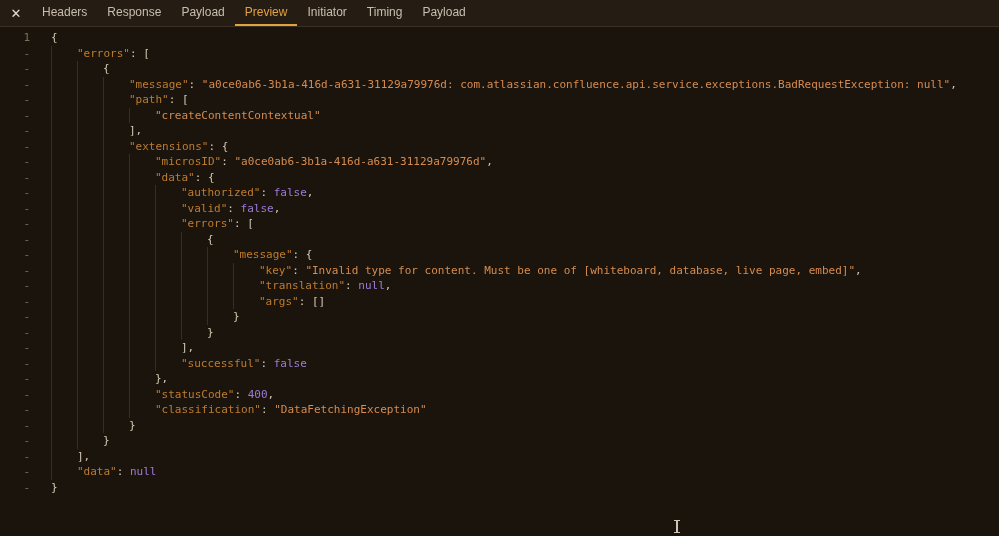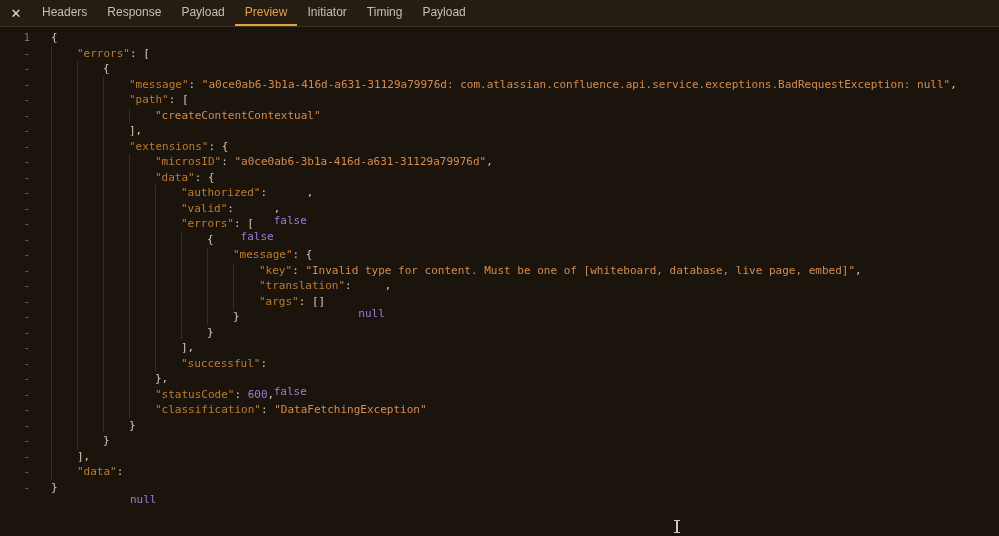--- a/index.html
+++ b/index.html
@@ -59,7 +59,7 @@
   .tok-p { color:var(--punct); }
   .tok-k { color:var(--key); }
   .tok-s { color:var(--string); }
-  .tok-w { color:var(--keyword);margin-top:28px; }
+  .tok-w { color:var(--keyword); }
   .tok-n { color:var(--number); }
   .ibeam { position:absolute; left:672px; top:520px; width:9px; height:13px; }
   .ibeam::before {

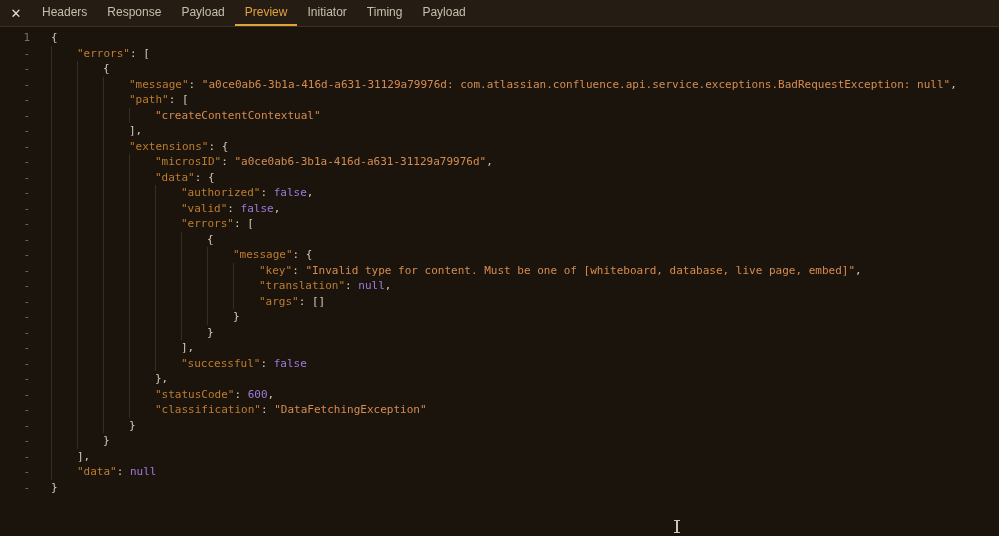--- a/index.html
+++ b/index.html
@@ -181,7 +181,7 @@
     </div>
     <div class="line">
       <div class="gutter">-</div>
-      <div class="code"><span class="guide"></span><span class="guide"></span><span class="guide"></span><span class="guide"></span><span class="tok-k">"statusCode"</span><span class="tok-p">: </span><span class="tok-n">600</span><span class="tok-p">,</span></div>
+      <div class="code"><span class="guide"></span><span class="guide"></span><span class="guide"></span><span class="guide"></span><span class="tok-k">"statusCode"</span><span class="tok-p">: </span><span class="tok-n">400</span><span class="tok-p">,</span></div>
     </div>
     <div class="line">
       <div class="gutter">-</div>

